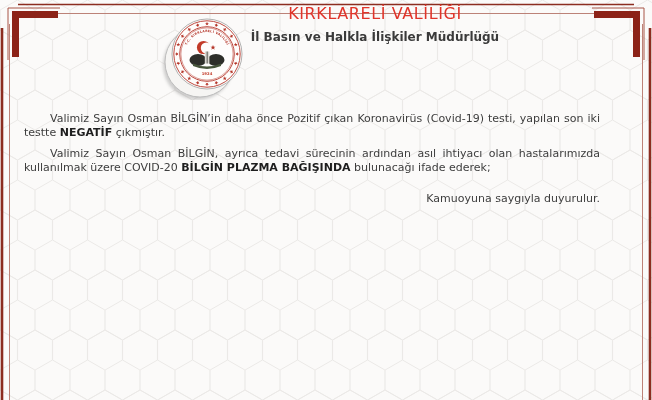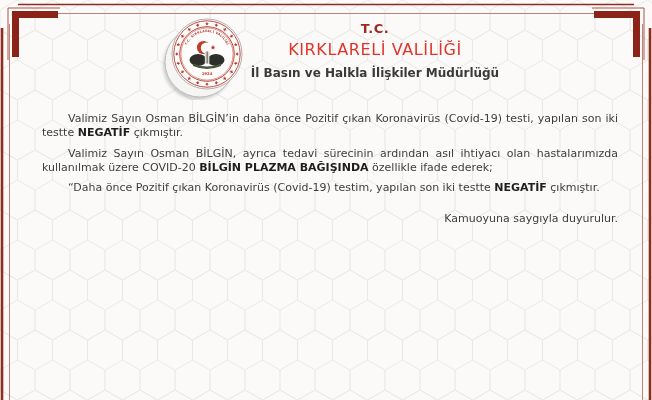--- a/index.html
+++ b/index.html
@@ -120,7 +120,6 @@
   </svg>
 
   <div id="header">
-    <div id="tc-line">T.C.</div>
     <div id="title-line">KIRKLARELİ VALİLİĞİ</div>
     <div id="subtitle-line">İl Basın ve Halkla İlişkiler Müdürlüğü</div>
   </div>

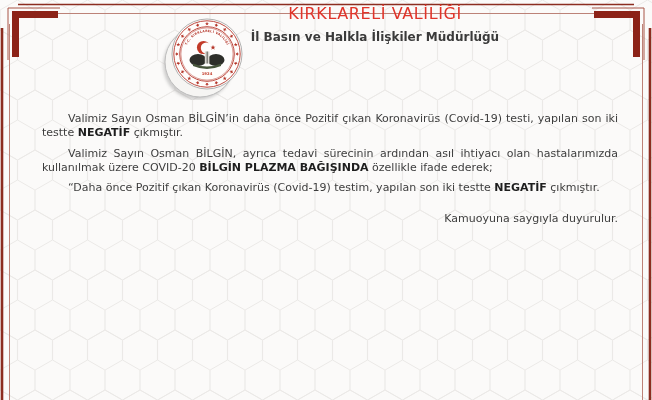--- a/index.html
+++ b/index.html
@@ -20,7 +20,7 @@
   #seal{position:absolute;left:158px;top:16px;z-index:3;}
   
   #document-body{
-    position:absolute;left:42px;top:112px;width:576px;z-index:3;
+    position:absolute;left:24px;top:112px;width:576px;z-index:3;
     font-size:11px;line-height:14px;color:#3d3d3d;
   }
   #document-body p.para{

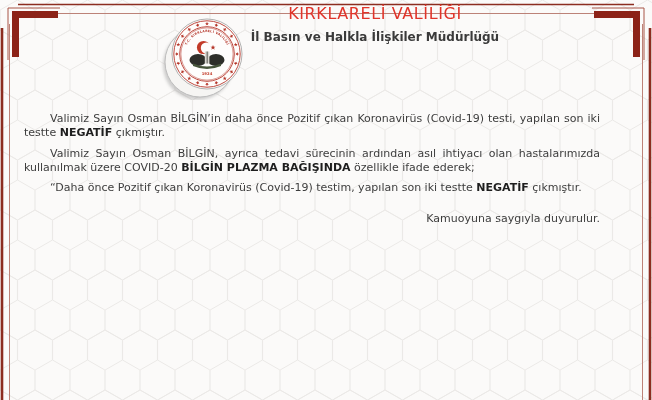--- a/index.html
+++ b/index.html
@@ -126,7 +126,7 @@
 
   <div id="document-body">
       <p class="para"><span>Valimiz Sayın Osman BİLGİN’in daha önce Pozitif çıkan Koronavirüs (Covid-19) testi, yapılan son iki testte </span><span class="b">NEGATİF</span><span> çıkmıştır.</span></p>
-      <p class="para"><span>Valimiz Sayın Osman BİLGİN, ayrıca tedavi sürecinin ardından asıl ihtiyacı olan hastalarımızda kullanılmak üzere COVID-20 </span><span class="b">BİLGİN PLAZMA BAĞIŞINDA</span><span> özellikle ifade ederek;</span></p>
+      <p class="para"><span>Valimiz Sayın Osman BİLGİN, ayrıca tedavi sürecinin ardından asıl ihtiyacı olan hastalarımızda kullanılmak üzere COVID-20 </span><span class="b">BİLGİN PLAZMA BAĞIŞINDA</span><span> bulunacağı ifade ederek;</span></p>
       <p class="para"><span>“Daha önce Pozitif çıkan Koronavirüs (Covid-19) testim, yapılan son iki testte </span><span class="b">NEGATİF</span><span> çıkmıştır.</span></p>
       <p class="para closing"><span>Kamuoyuna saygıyla duyurulur.</span></p>
     </div>

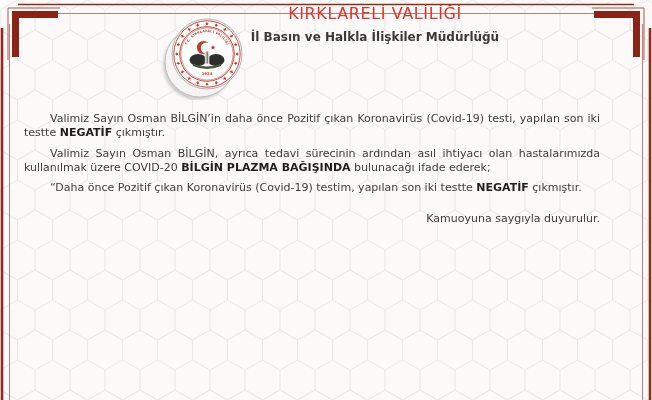--- a/index.html
+++ b/index.html
@@ -127,7 +127,6 @@
   <div id="document-body">
       <p class="para"><span>Valimiz Sayın Osman BİLGİN’in daha önce Pozitif çıkan Koronavirüs (Covid-19) testi, yapılan son iki testte </span><span class="b">NEGATİF</span><span> çıkmıştır.</span></p>
       <p class="para"><span>Valimiz Sayın Osman BİLGİN, ayrıca tedavi sürecinin ardından asıl ihtiyacı olan hastalarımızda kullanılmak üzere COVID-20 </span><span class="b">BİLGİN PLAZMA BAĞIŞINDA</span><span> bulunacağı ifade ederek;</span></p>
-      <p class="para"><span>“Daha önce Pozitif çıkan Koronavirüs (Covid-19) testim, yapılan son iki testte </span><span class="b">NEGATİF</span><span> çıkmıştır.</span></p>
       <p class="para closing"><span>Kamuoyuna saygıyla duyurulur.</span></p>
     </div>
 

